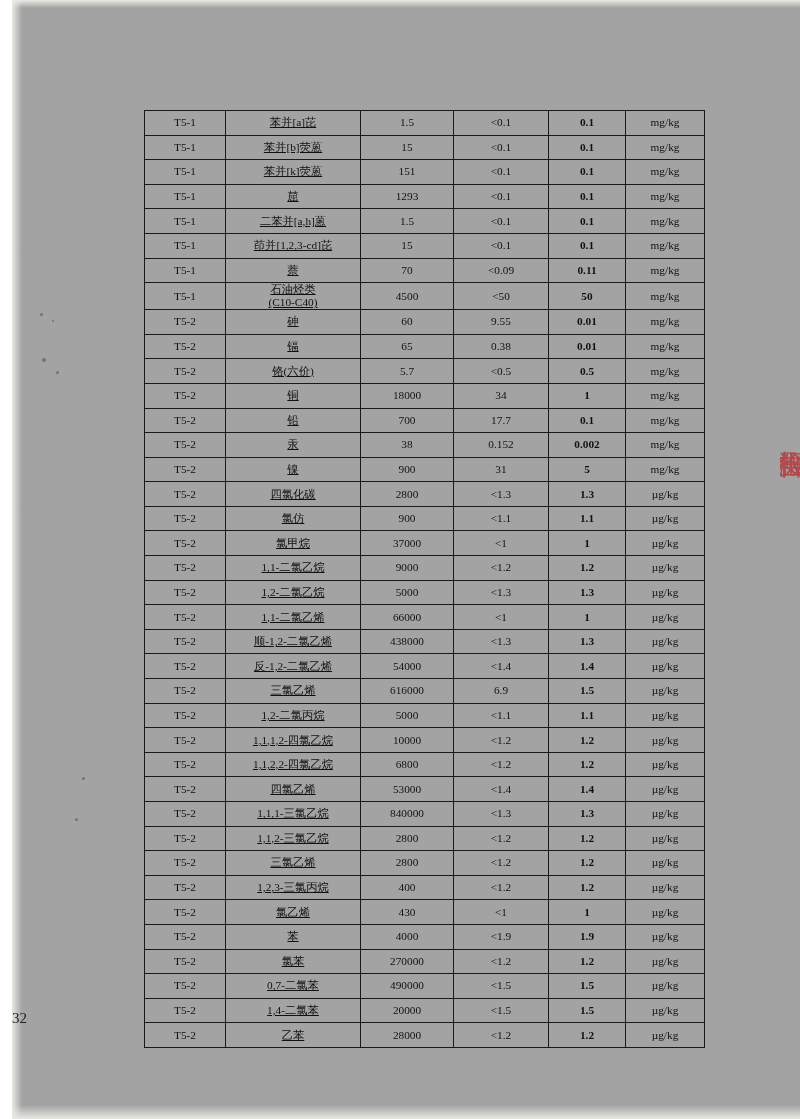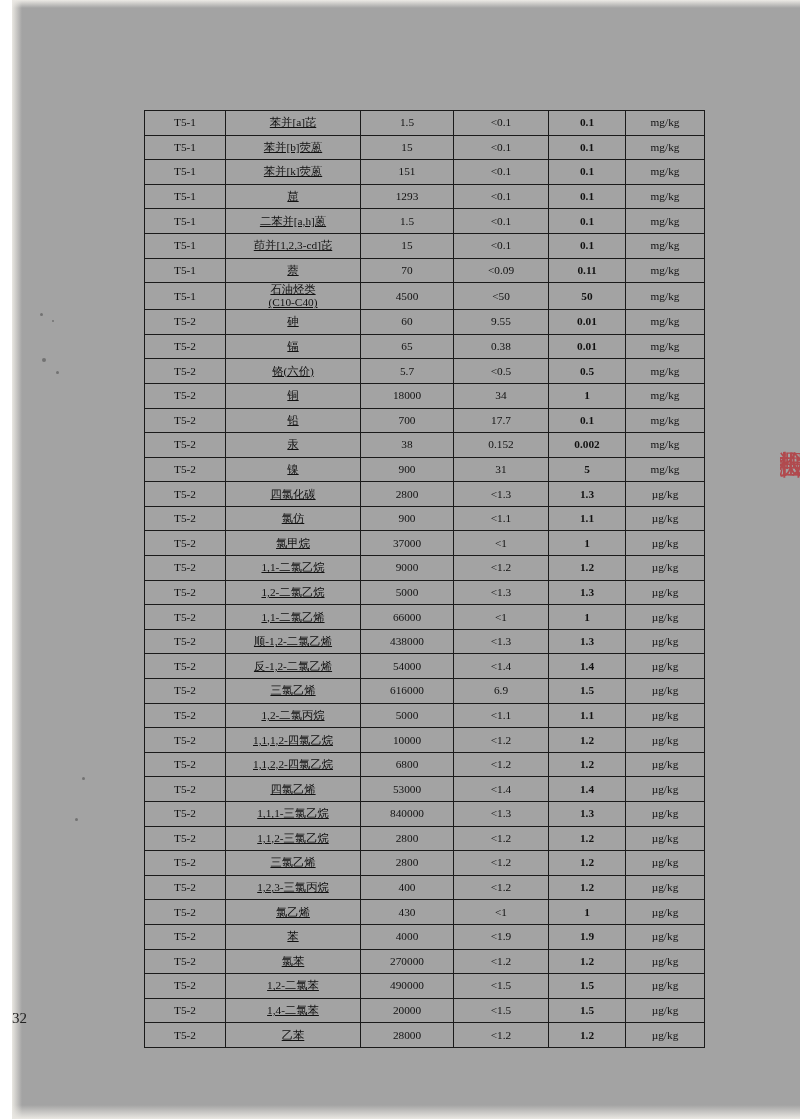--- a/index.html
+++ b/index.html
@@ -411,7 +411,7 @@
         </tr>
         <tr>
           <td class="c0">T5-2</td>
-          <td class="c1">1,2-二氯苯</td>
+          <td class="c1">0,7-二氯苯</td>
           <td class="c2">490000</td>
           <td class="c3">&lt;1.5</td>
           <td class="c4">1.5</td>

